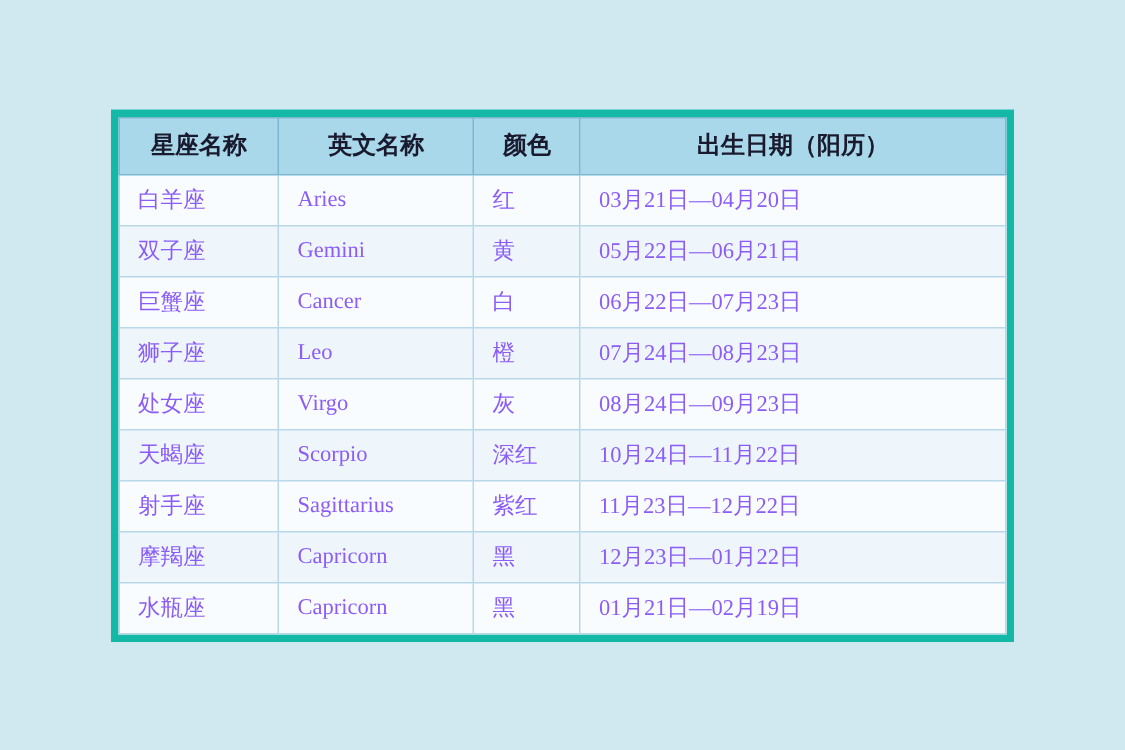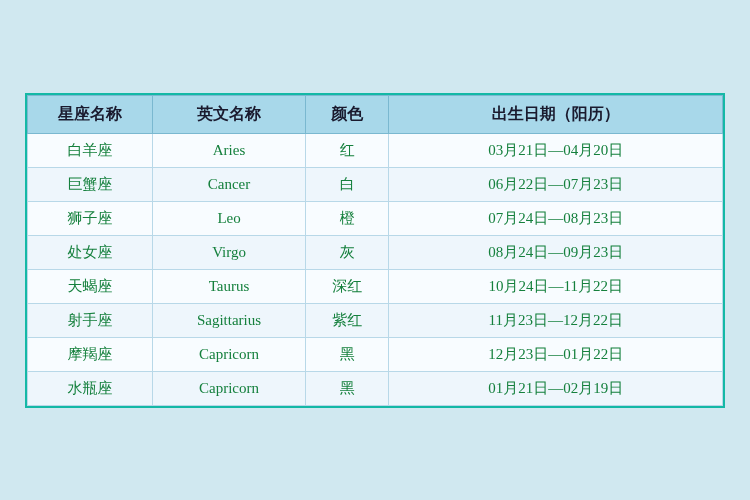--- a/index.html
+++ b/index.html
@@ -20,8 +20,8 @@
 
     .table-container {
       background-color: #f0f8ff;
-      border: 2px solid #14b8a6;
-      width: 700px;
+      border: 5px solid #14b8a6;
+      width: 602px;
     }
 
     table {

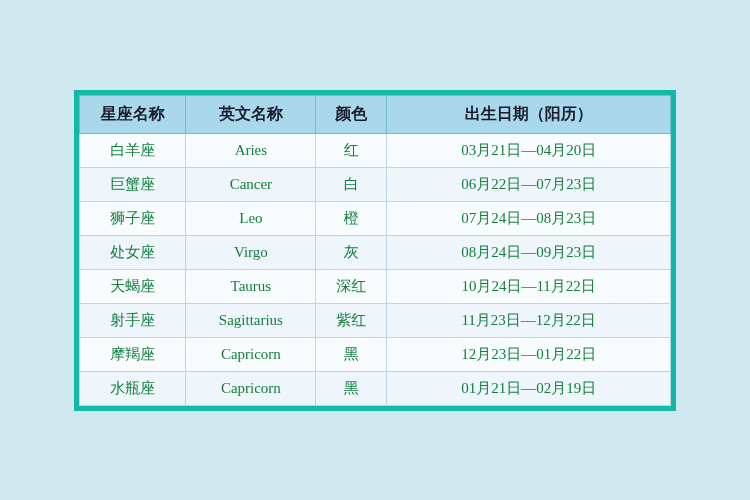--- a/index.html
+++ b/index.html
@@ -53,9 +53,9 @@
     tbody td {
       border: 1px solid #b8d8e8;
       padding: 7px 12px;
-      text-align: center;
+      text-align: left;
       font-size: 15px;
-      color: #15803d;
+      color: #8b5cf6;
     }
 
     .col-chinese { width: 18%; }

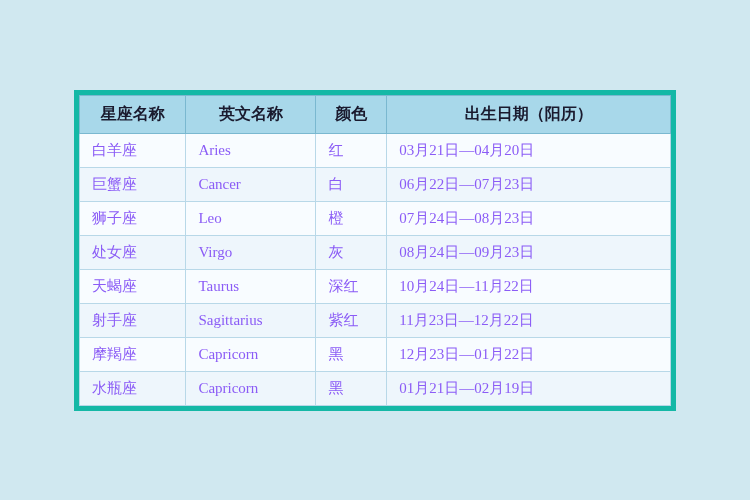--- a/index.html
+++ b/index.html
@@ -84,6 +84,12 @@
           <td>03月21日—04月20日</td>
         </tr>
         <tr>
+          <td>双子座</td>
+          <td>Gemini</td>
+          <td>黄</td>
+          <td>05月22日—06月21日</td>
+        </tr>
+        <tr>
           <td>巨蟹座</td>
           <td>Cancer</td>
           <td>白</td>

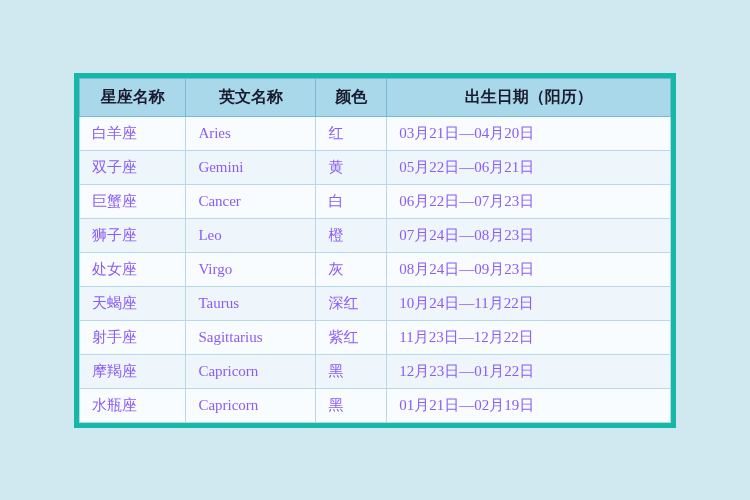--- a/index.html
+++ b/index.html
@@ -109,7 +109,7 @@
         </tr>
         <tr>
           <td>天蝎座</td>
-          <td>Taurus</td>
+          <td>Scorpio</td>
           <td>深红</td>
           <td>10月24日—11月22日</td>
         </tr>

